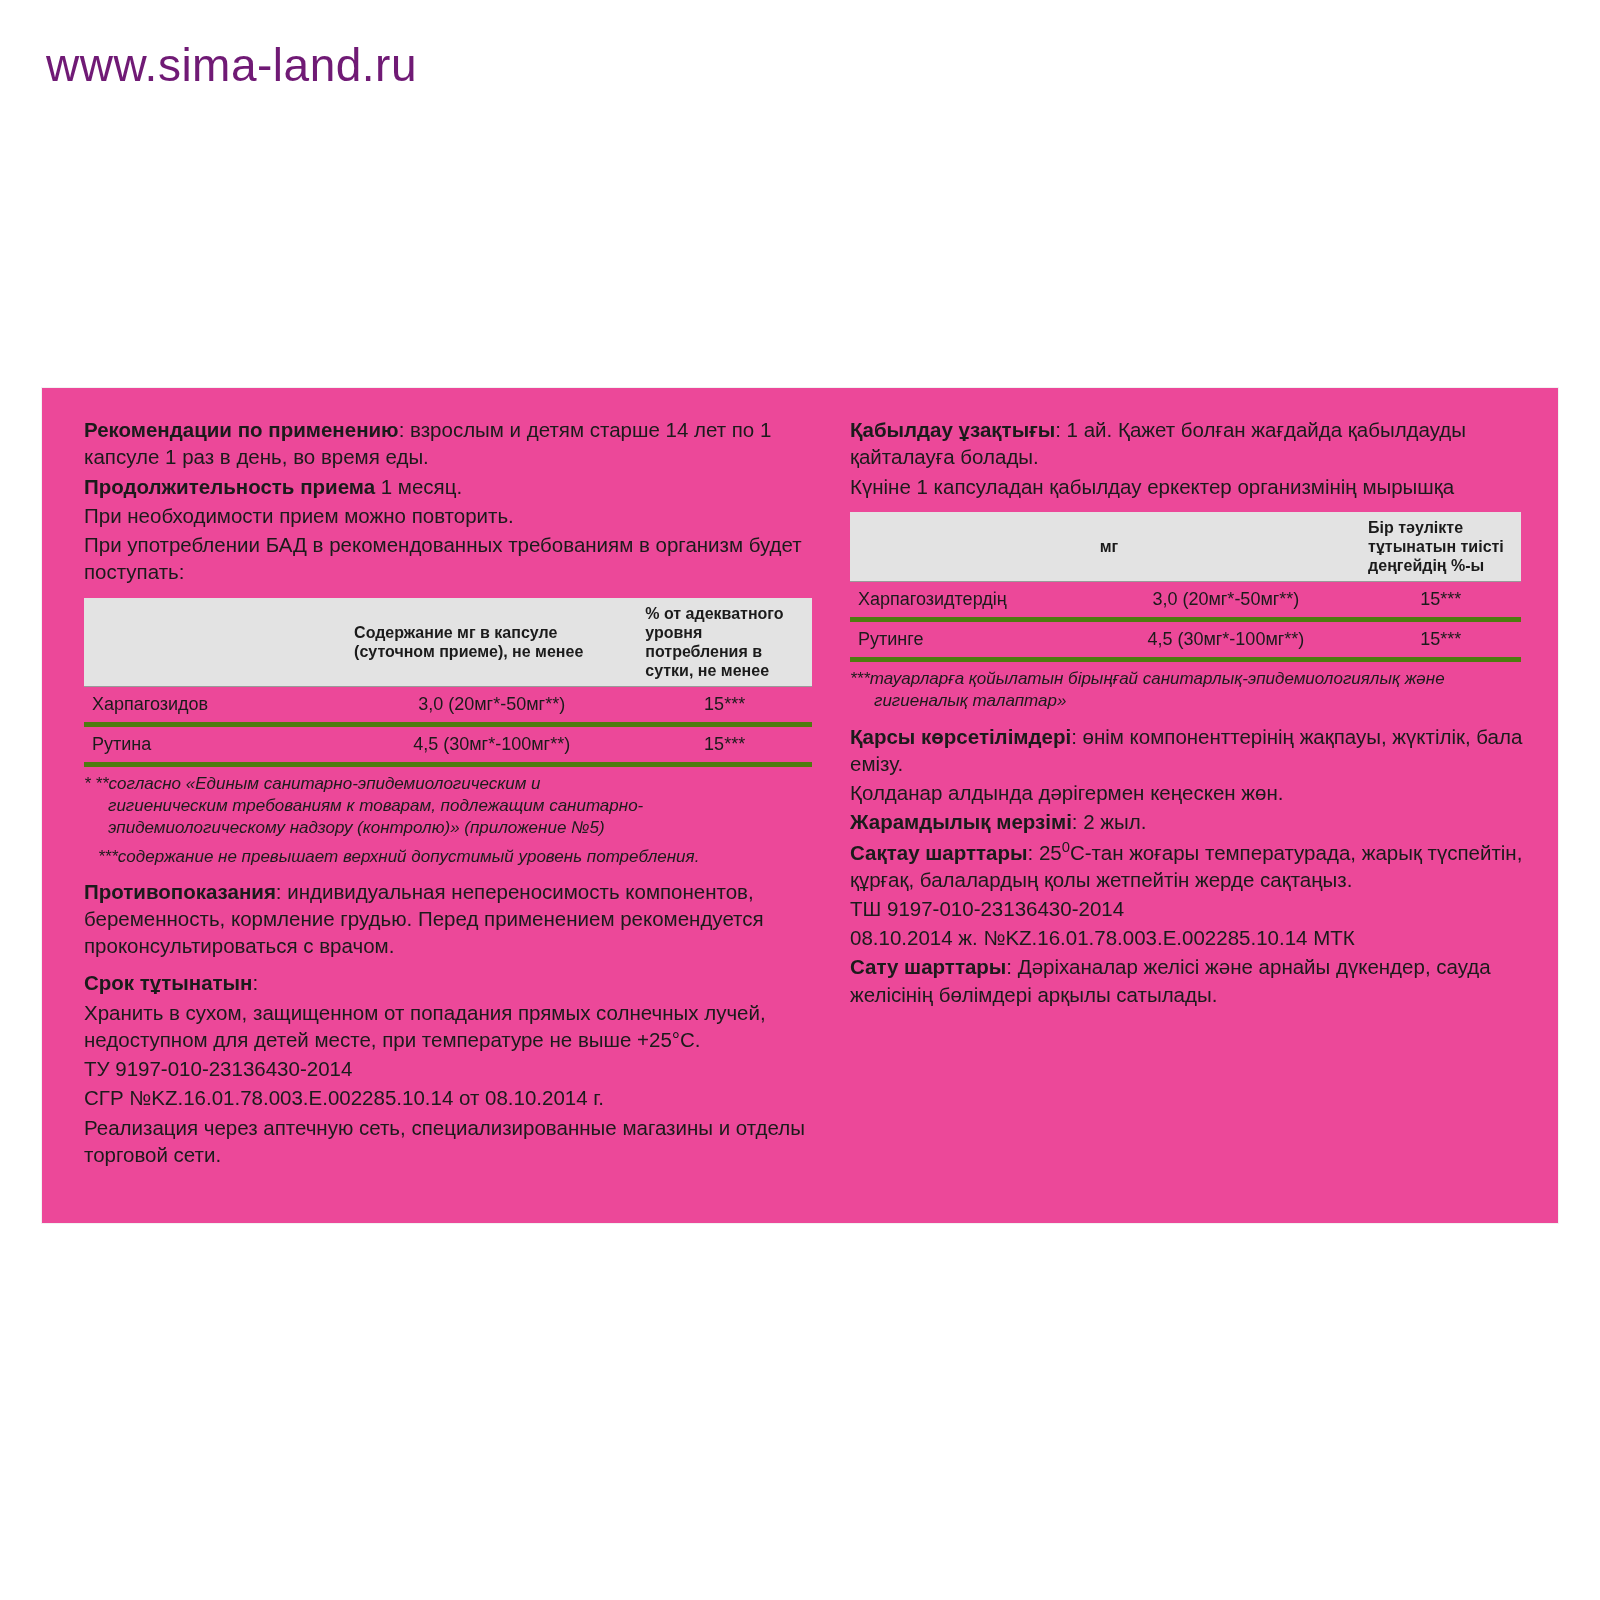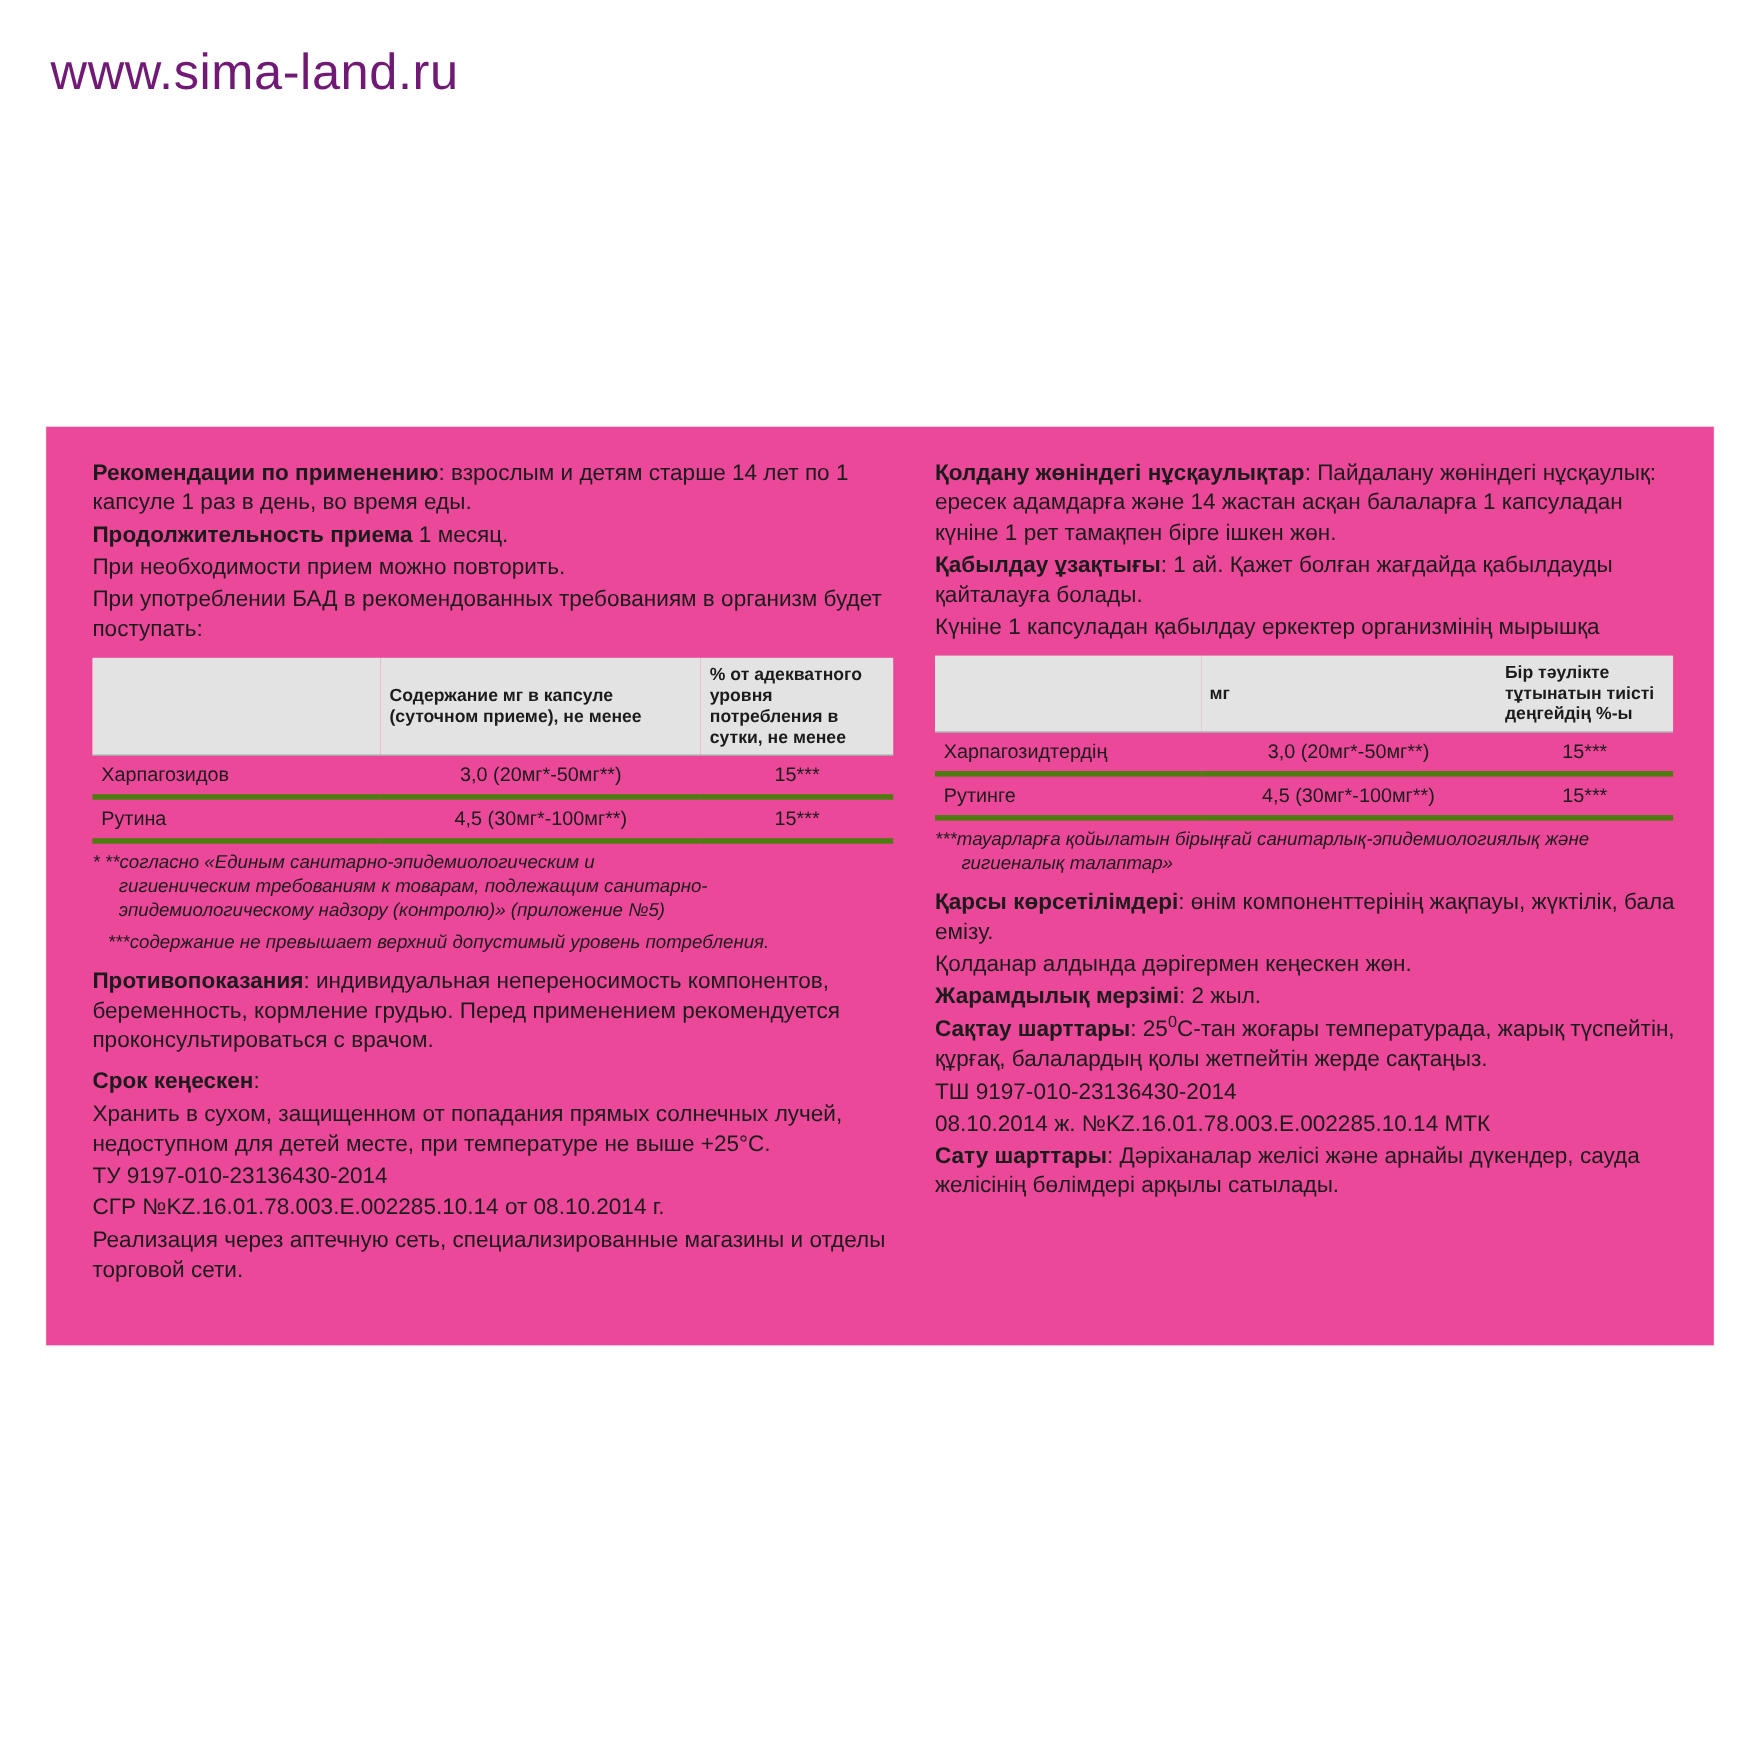--- a/index.html
+++ b/index.html
@@ -162,7 +162,6 @@
     </div>
 
     <div class="col col-right">
-      <p><b>Қолдану жөніндегі нұсқаулықтар</b><span>: Пайдалану жөніндегі нұсқаулық: ересек адамдарға және 14 жастан асқан балаларға 1 капсуладан күніне 1 рет тамақпен бірге ішкен жөн.</span></p>
       <p><b>Қабылдау ұзақтығы</b><span>: 1 ай. Қажет болған жағдайда қабылдауды қайталауға болады.</span></p>
       <p>Күніне 1 капсуладан қабылдау еркектер организмінің мырышқа</p>
 

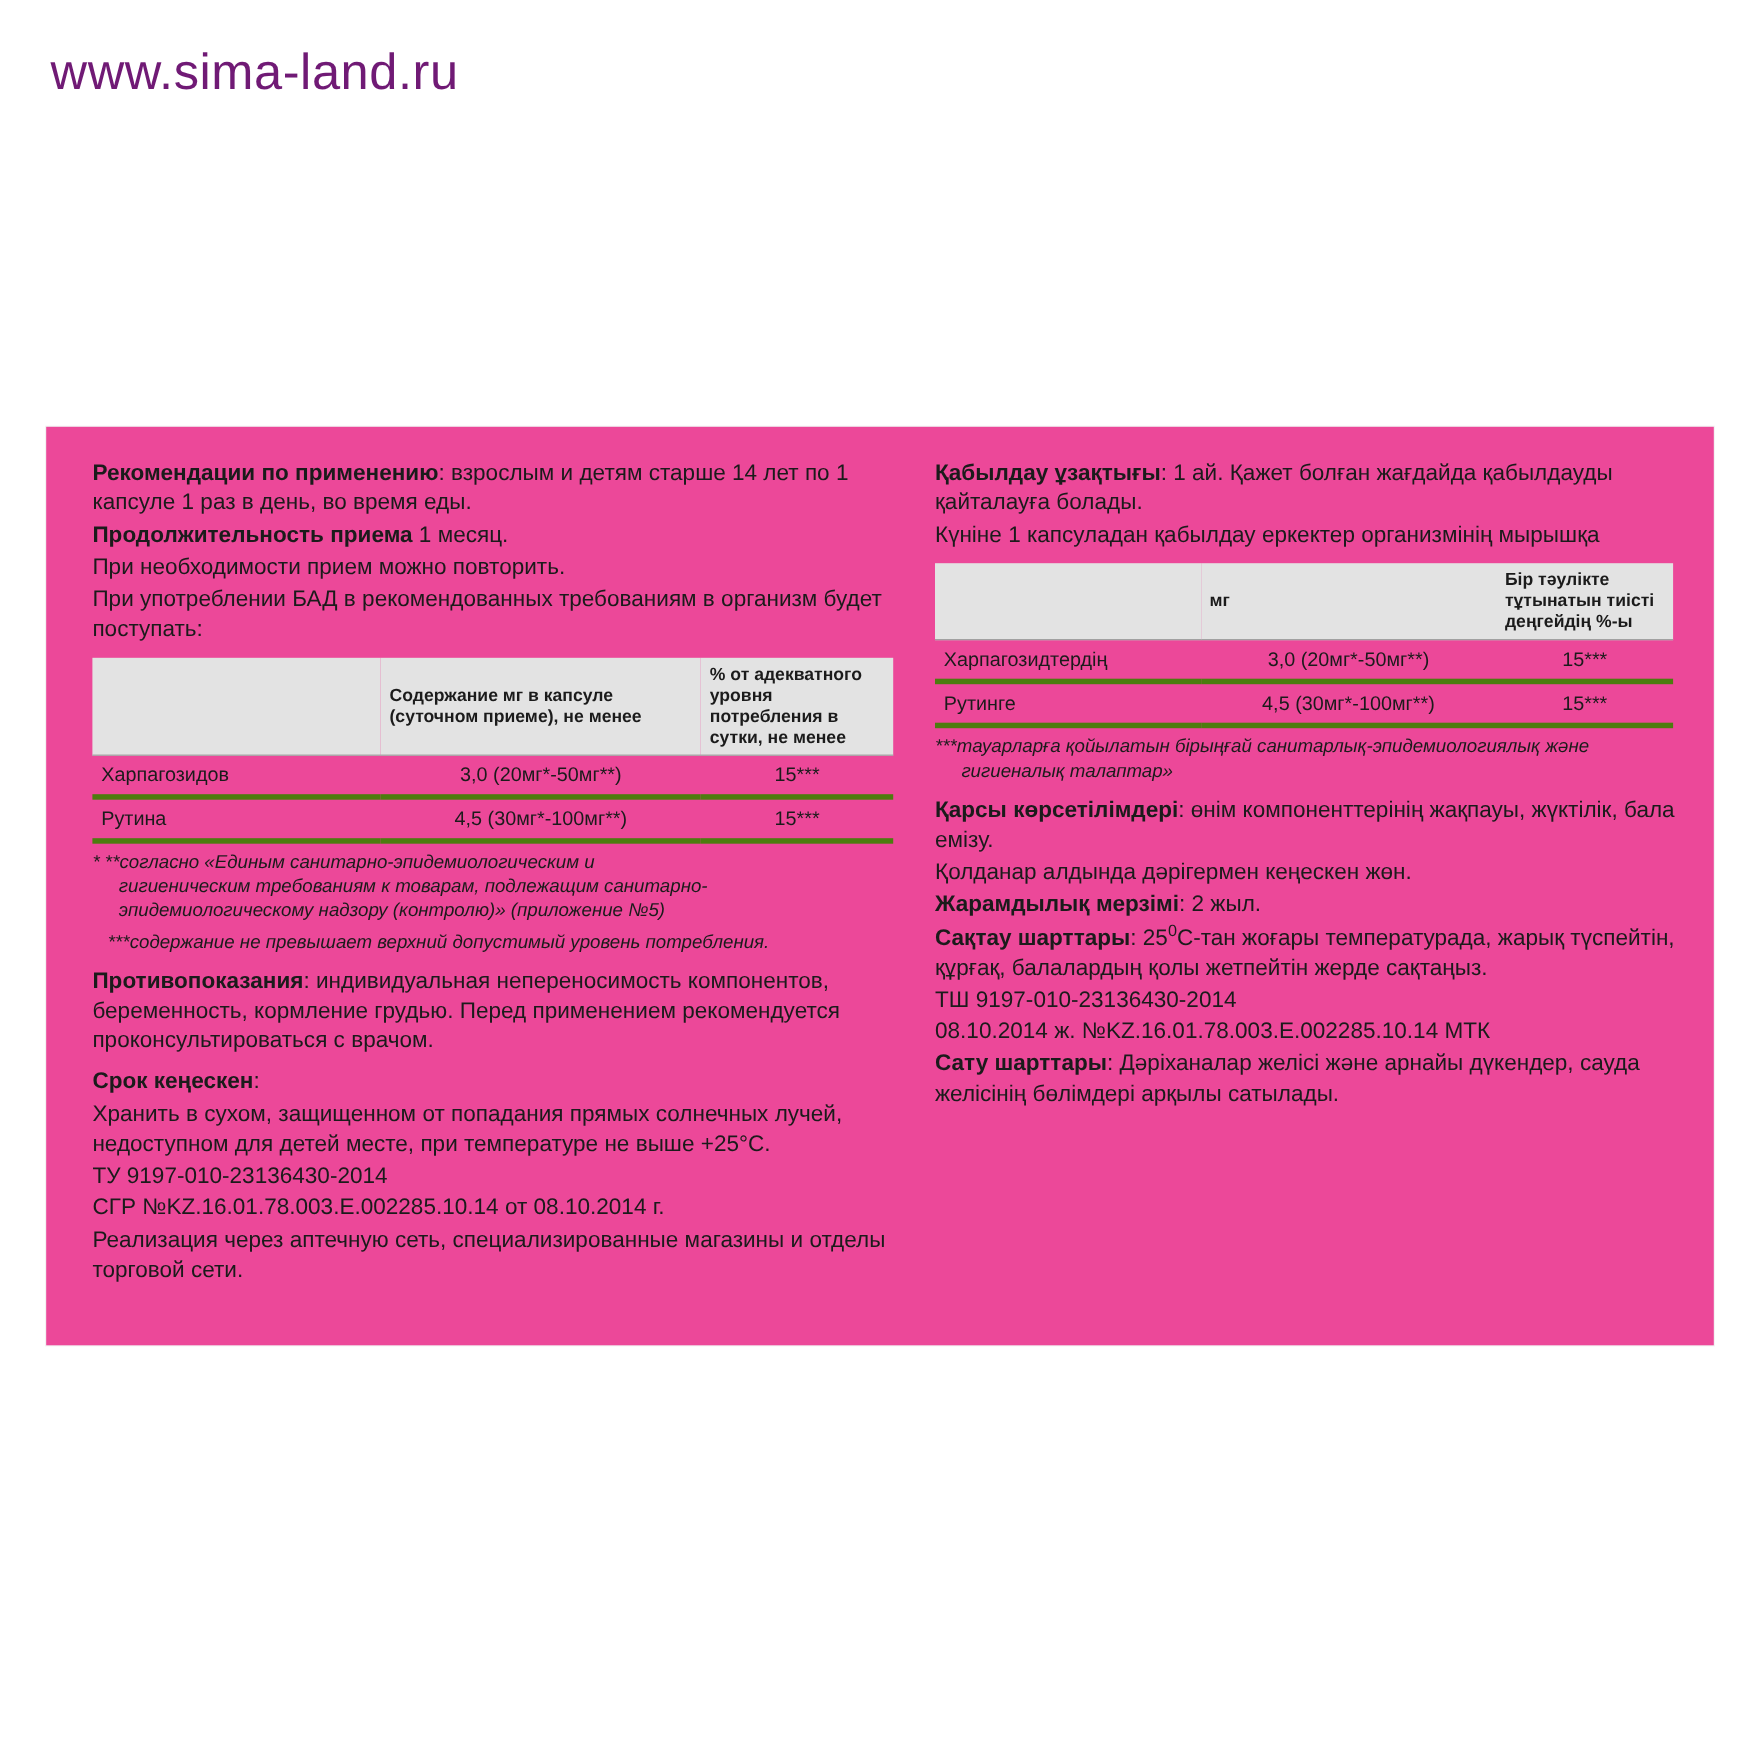--- a/index.html
+++ b/index.html
@@ -154,7 +154,7 @@
 
       <p class="block"><b>Противопоказания</b><span>: индивидуальная непереносимость компонентов, беременность, кормление грудью. Перед применением рекомендуется проконсультироваться с врачом.</span></p>
 
-      <p class="block"><b>Срок кеңескен</b><span>:</span></p>
+      <p class="block"><b>Срок тұтынатын</b><span>:</span></p>
       <p>Хранить в сухом, защищенном от попадания прямых солнечных лучей, недоступном для детей месте, при температуре не выше +25°C.</p>
       <p>ТУ 9197-010-23136430-2014</p>
       <p>СГР №KZ.16.01.78.003.E.002285.10.14 от 08.10.2014 г.</p>

